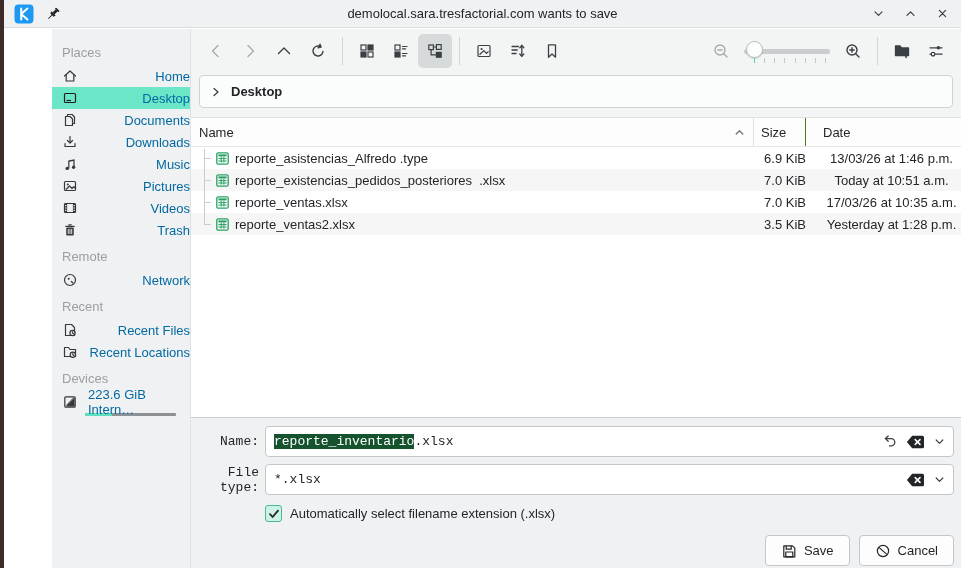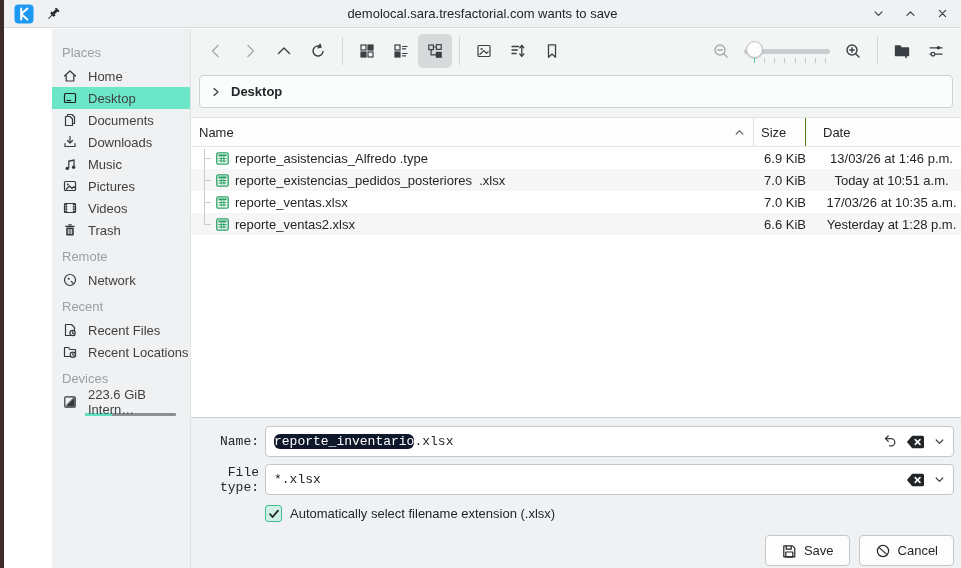--- a/index.html
+++ b/index.html
@@ -23,7 +23,7 @@
   
   .sidebar { width:139px; background:#eff1f2; border-right:1px solid #e0e3e4; padding-top:8px; overflow:hidden; }
   .section-label { color:#9b9fa2; padding:8px 0 5px 10px; }
-  .side-item { display:flex; align-items:center; gap:10px; height:22px; padding-left:10px; color:#404040; cursor:default; }
+  .side-item { display:flex; align-items:center; gap:10px; height:22px; padding-left:10px; color:#0369a1; cursor:default;justify-content:space-between; }
   .side-item.selected { background:#6be7c8; }
   .side-item svg { flex:0 0 auto; }
   .device-bar { height:3px; margin:0 14px 2px 33px; background:#8d9194; border-radius:1px; overflow:hidden; }

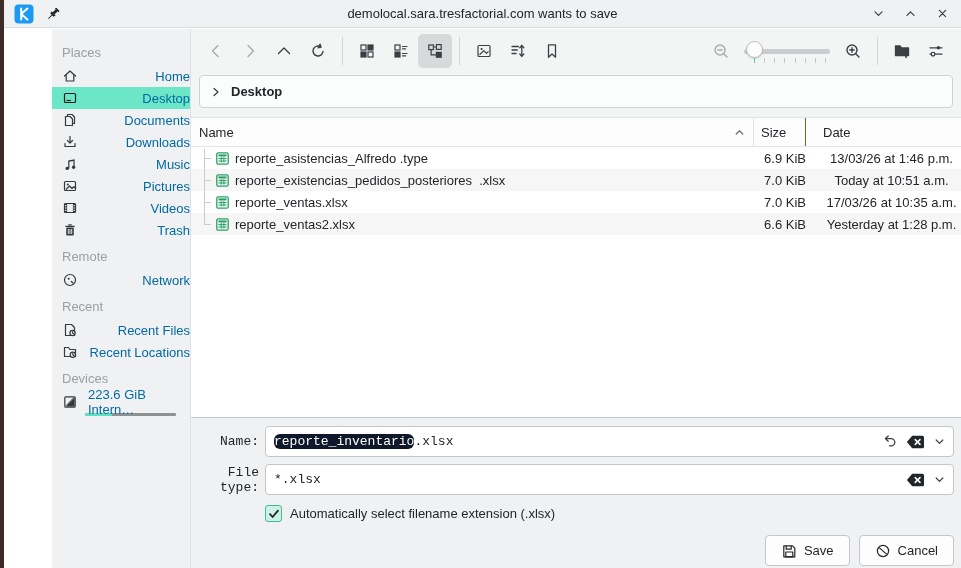--- a/index.html
+++ b/index.html
@@ -494,7 +494,7 @@
               </span>
               <span>reporte_ventas2.xlsx</span>
             </div>
-            <div class="c-size">6.6 KiB</div>
+            <div class="c-size">3.5 KiB</div>
             <div class="c-date">Yesterday at 1:28 p.m.</div>
           </div>
         </div>

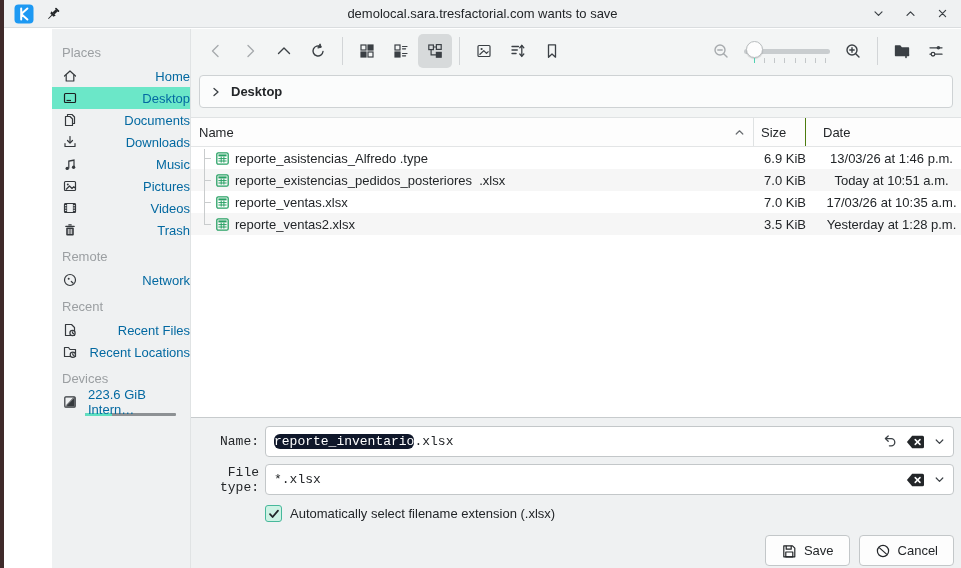--- a/index.html
+++ b/index.html
@@ -79,7 +79,7 @@
   .combo { flex:1; height:31px; background:#fff; border:1px solid #c3c7c9; border-radius:4px;
            display:flex; align-items:center; padding:0 7px 0 8px; min-width:0; }
   .combo .text { white-space:pre; overflow:hidden; }
-  .sel-text { background:#0f172a; color:#fff;border-radius:6px; }
+  .sel-text { background:#14532d; color:#fff; }
   .combo-icons { margin-left:auto; display:flex; align-items:center; gap:8px; }
 
   .check-row { display:flex; align-items:center; gap:8px; margin:10px 0 0 74px; }

